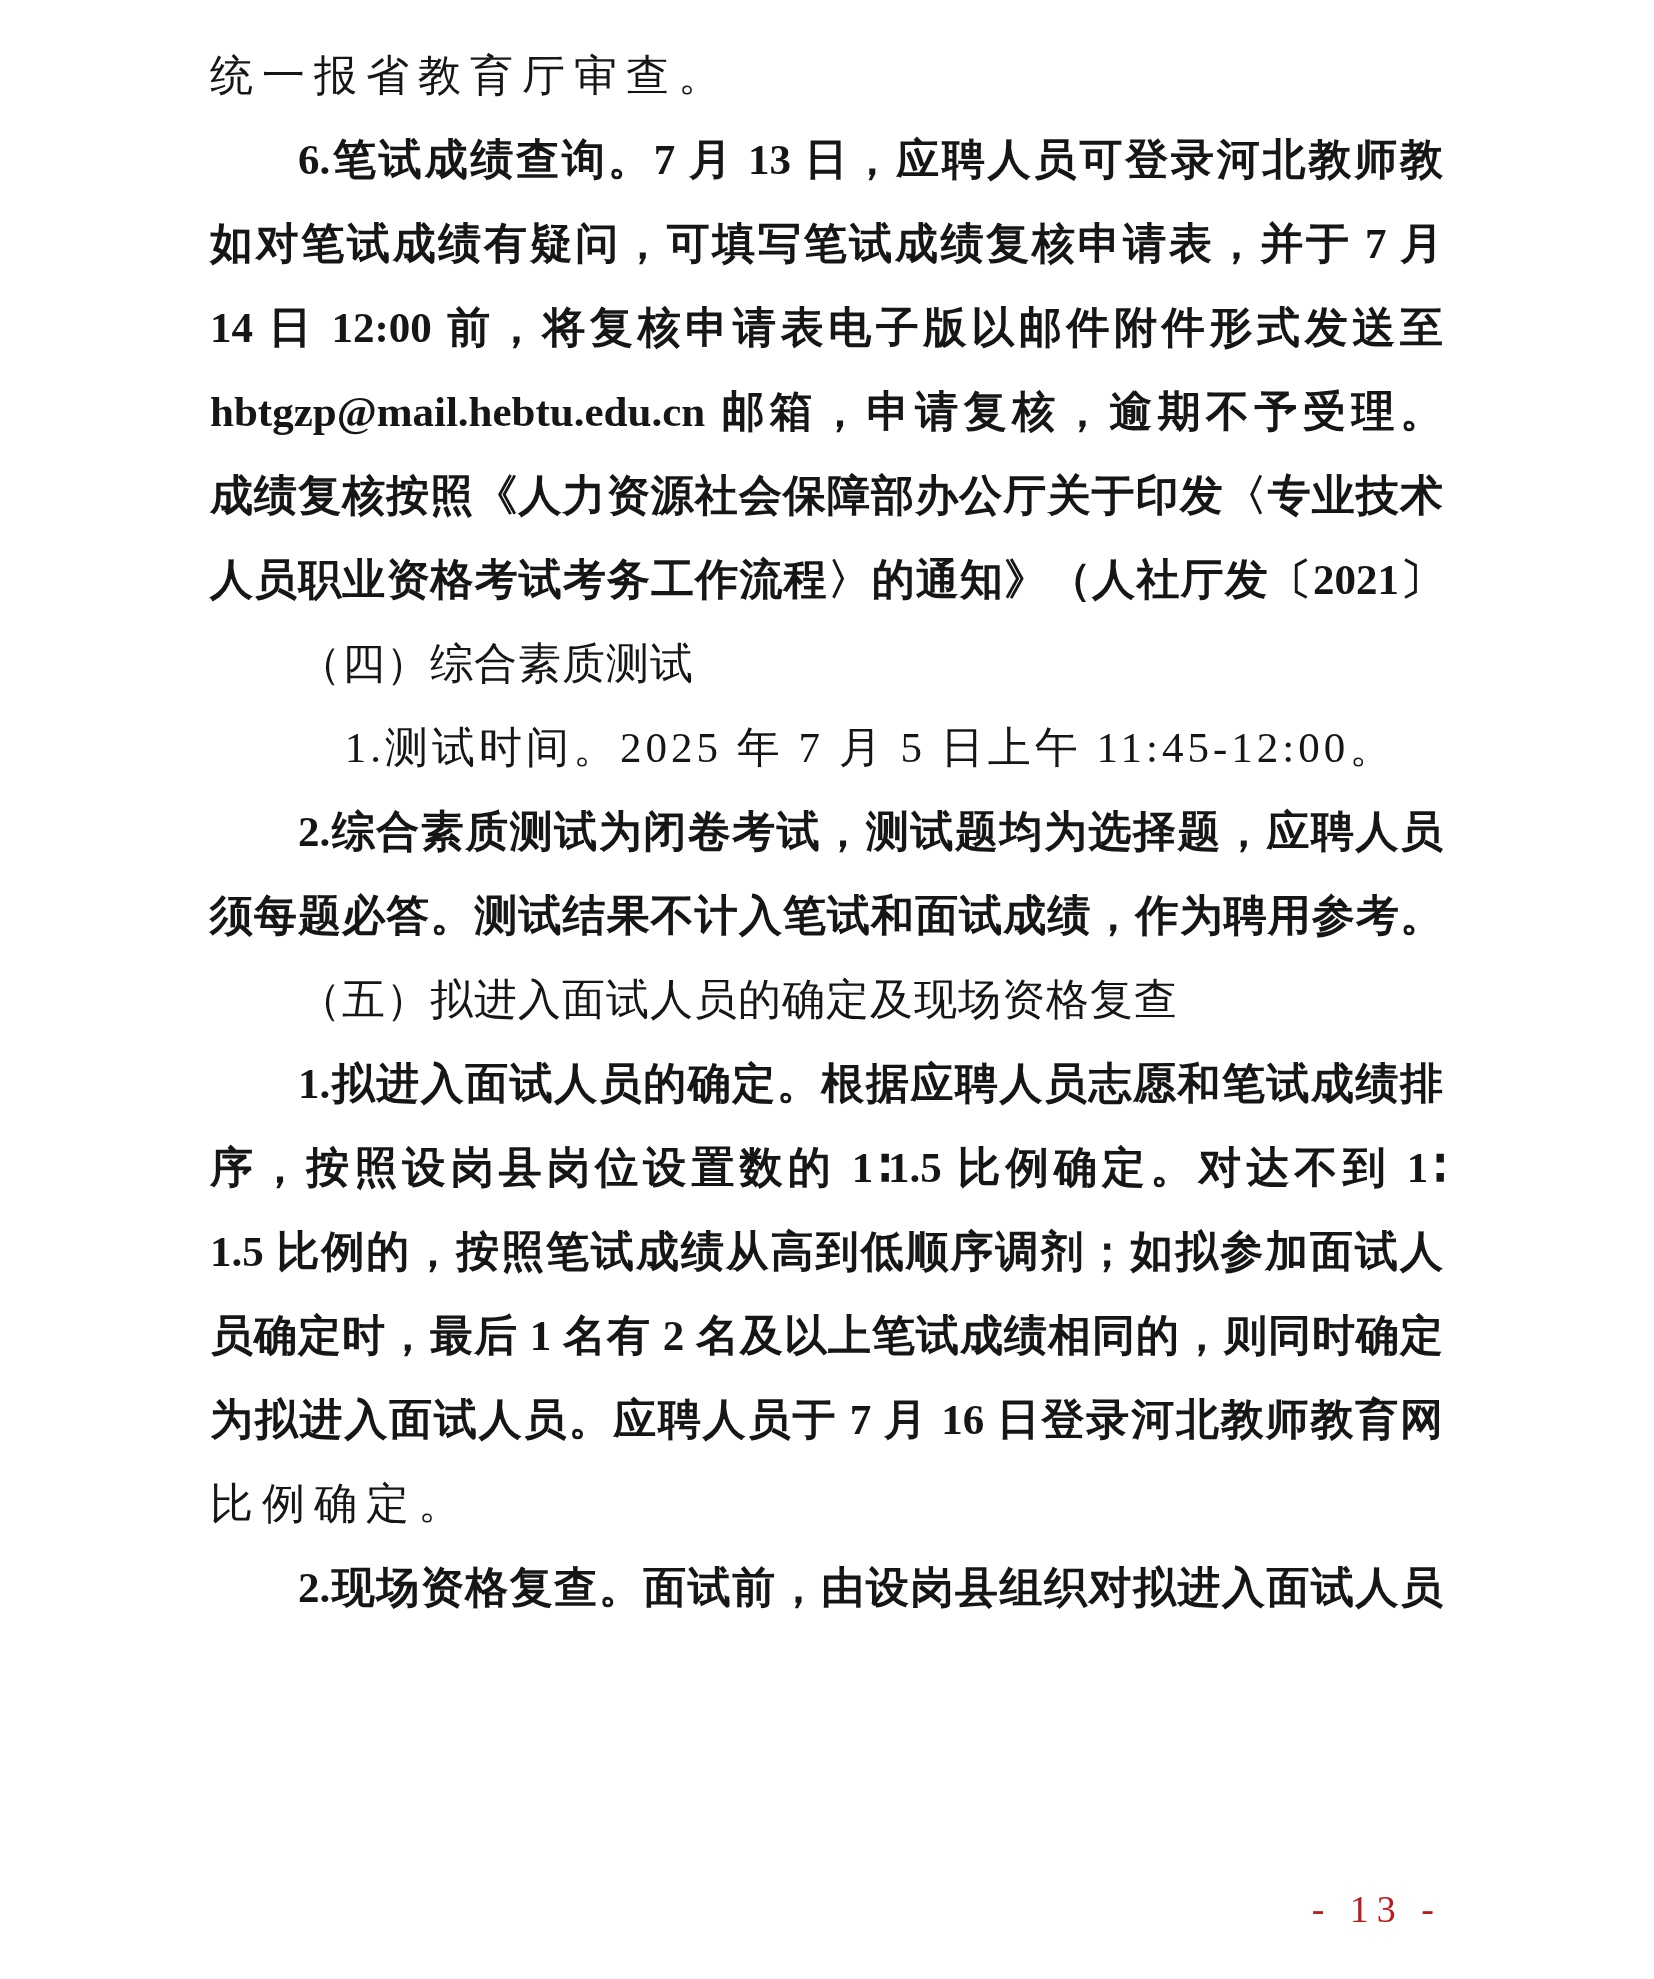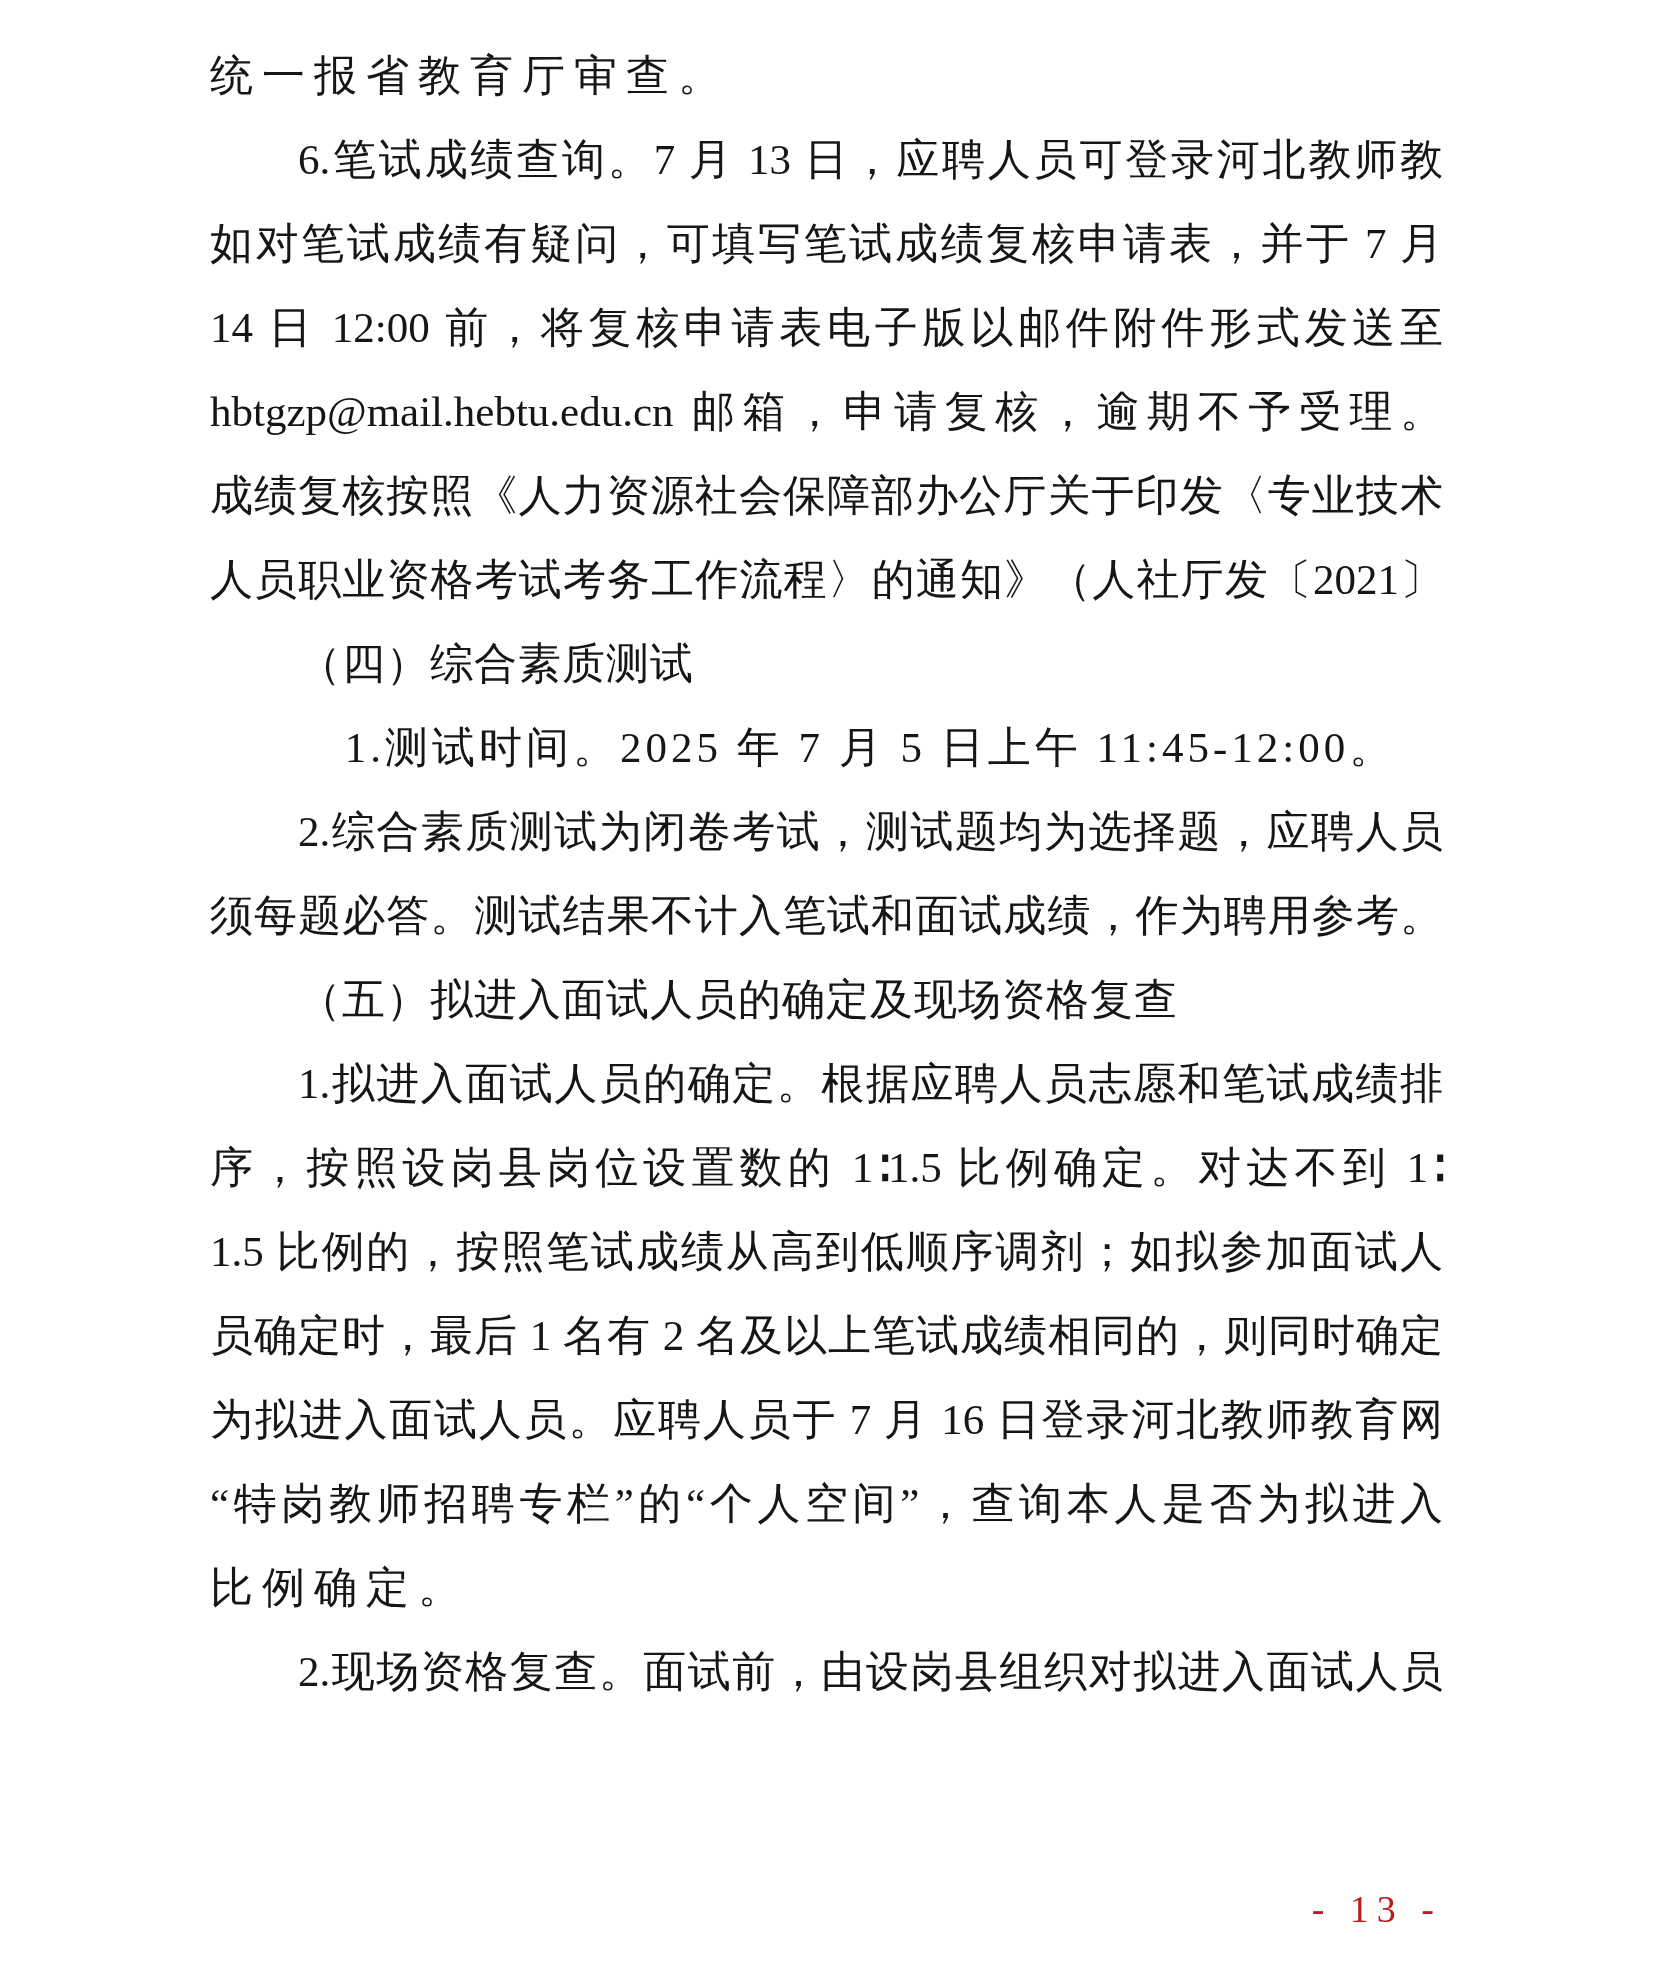--- a/index.html
+++ b/index.html
@@ -26,6 +26,7 @@
   .j{
     text-align:justify;
     text-align-last:justify;
+    font-weight:bold;
   }
   
   .end{

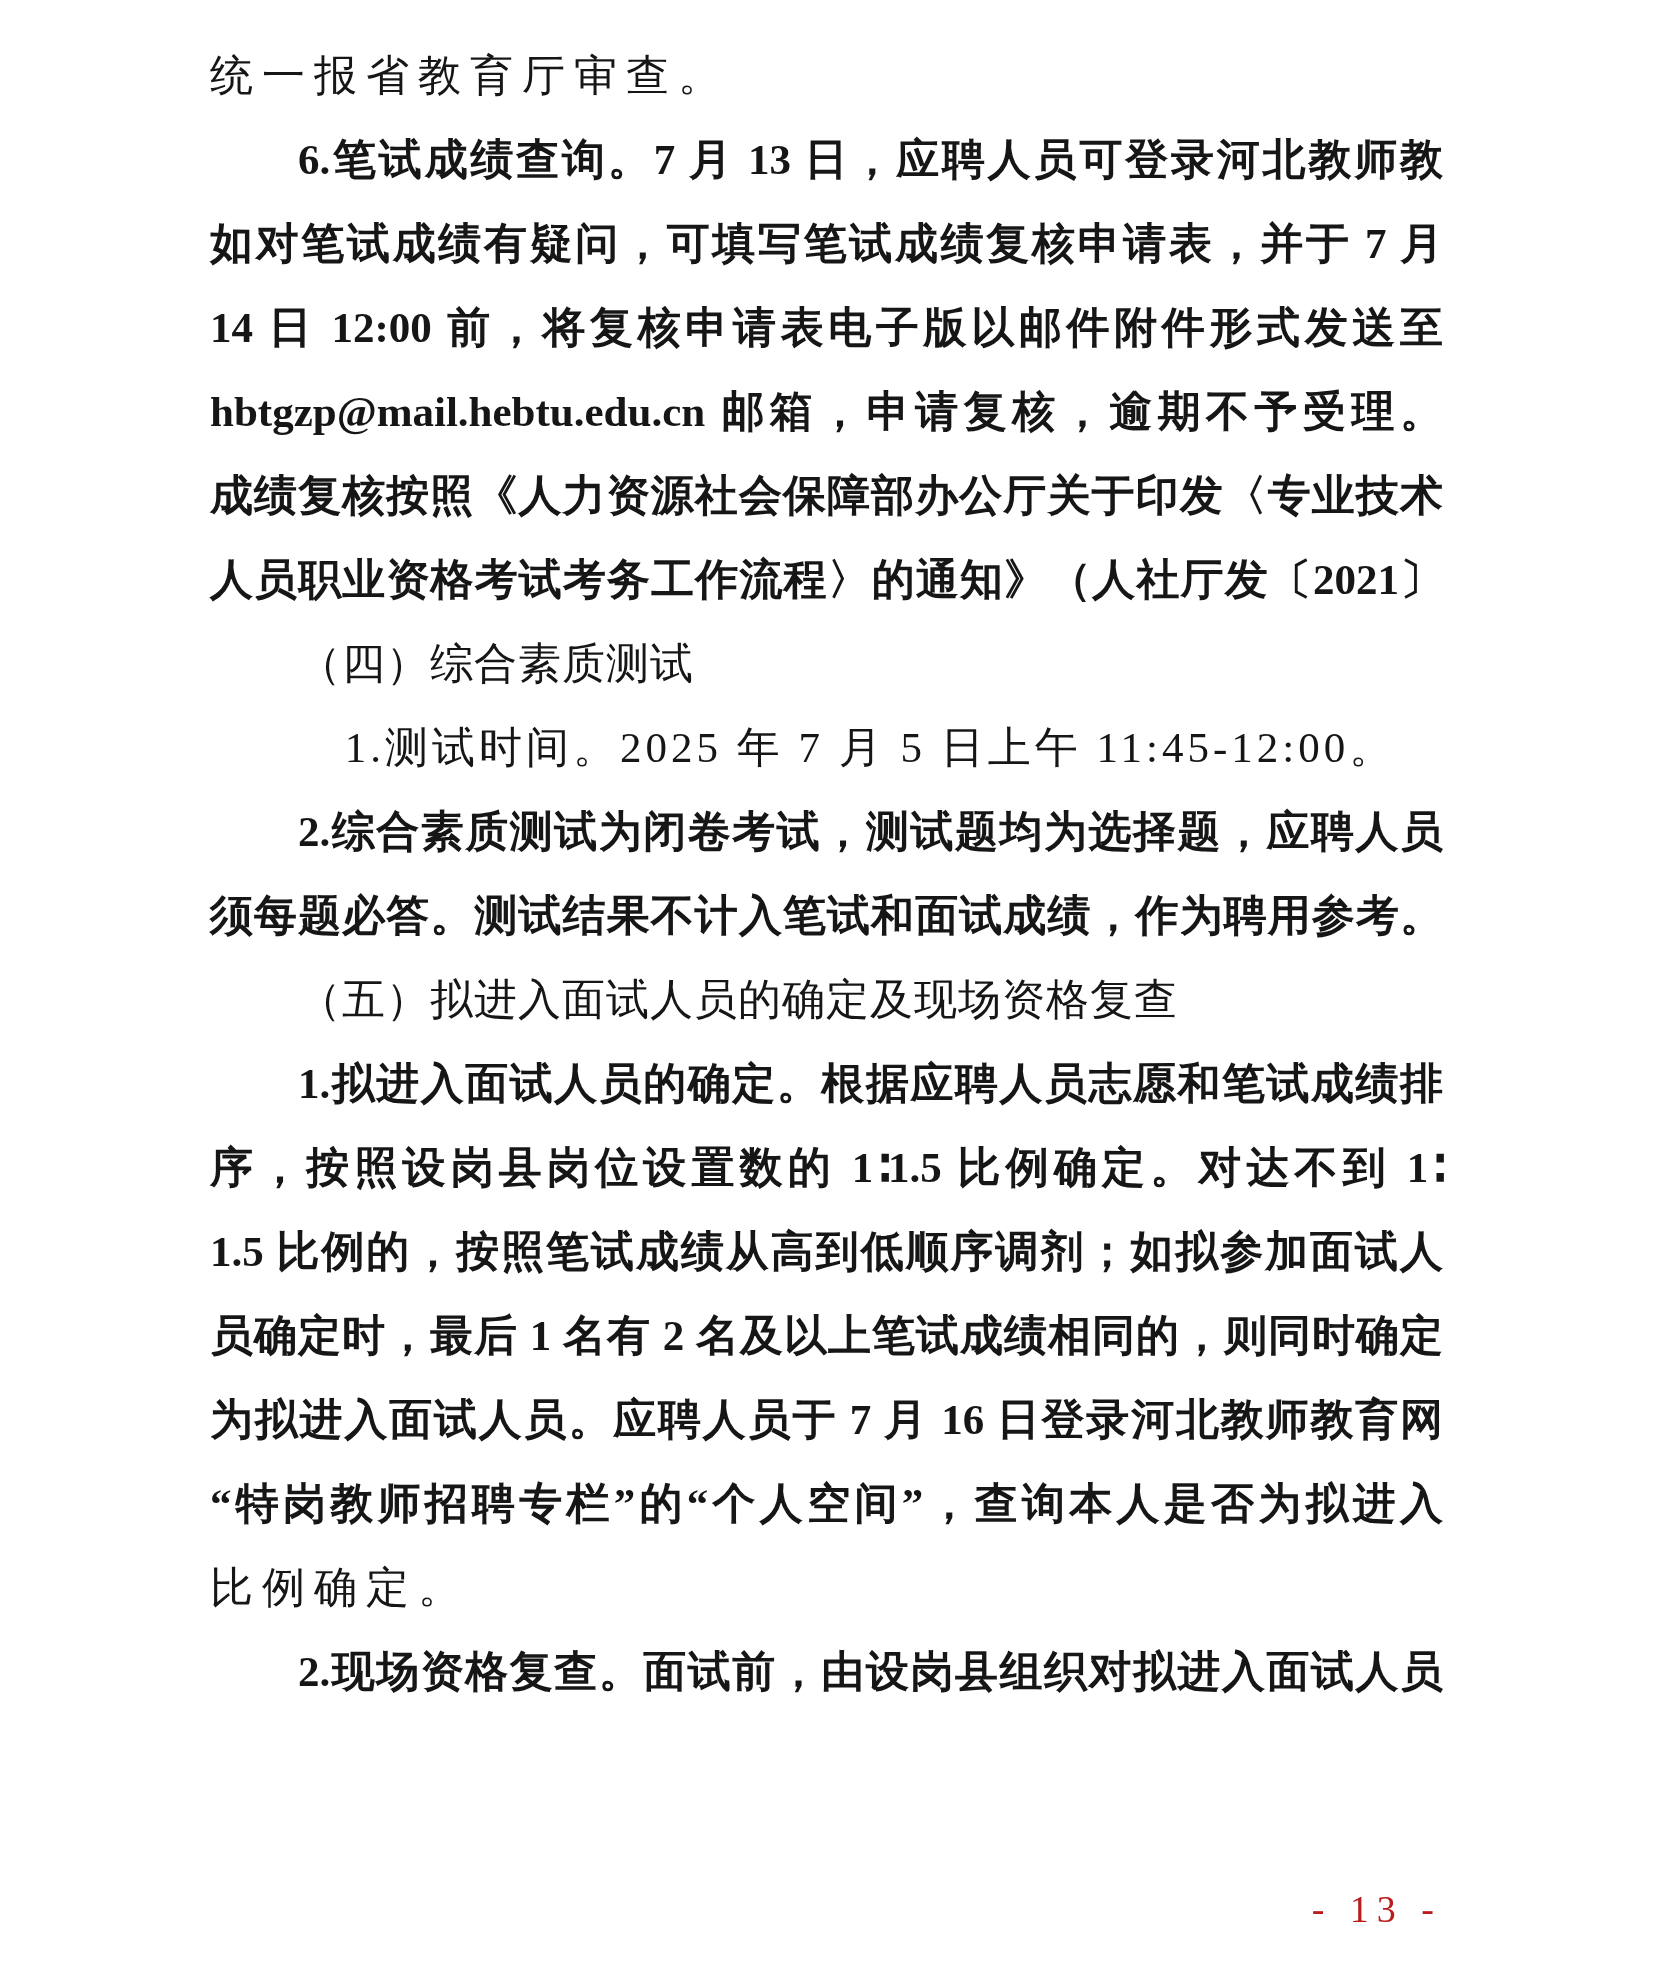--- a/index.html
+++ b/index.html
@@ -77,7 +77,6 @@
     <div class="ln j">1.5 比例的，按照笔试成绩从高到低顺序调剂；如拟参加面试人</div>
     <div class="ln j">员确定时，最后 1 名有 2 名及以上笔试成绩相同的，则同时确定</div>
     <div class="ln j">为拟进入面试人员。应聘人员于 7 月 16 日登录河北教师教育网</div>
-    <div class="ln j">“特岗教师招聘专栏”的“个人空间”，查询本人是否为拟进入</div>
     <div class="ln end">比例确定。</div>
     <div class="ln j ind">2.现场资格复查。面试前，由设岗县组织对拟进入面试人员</div>
   </div>

